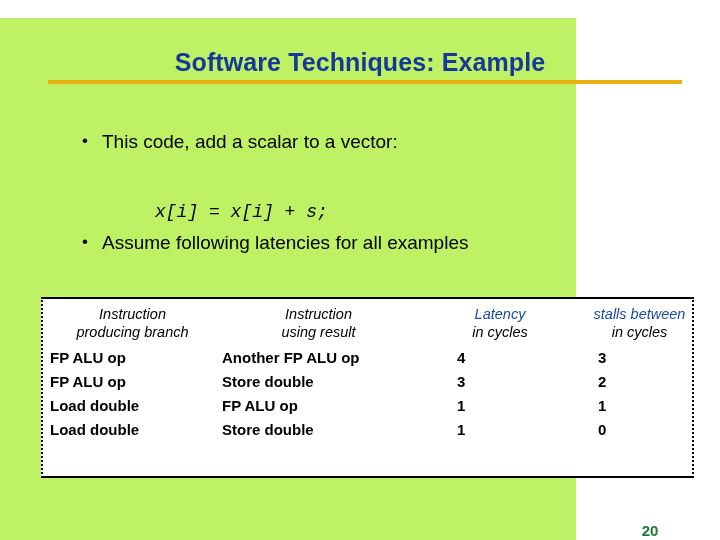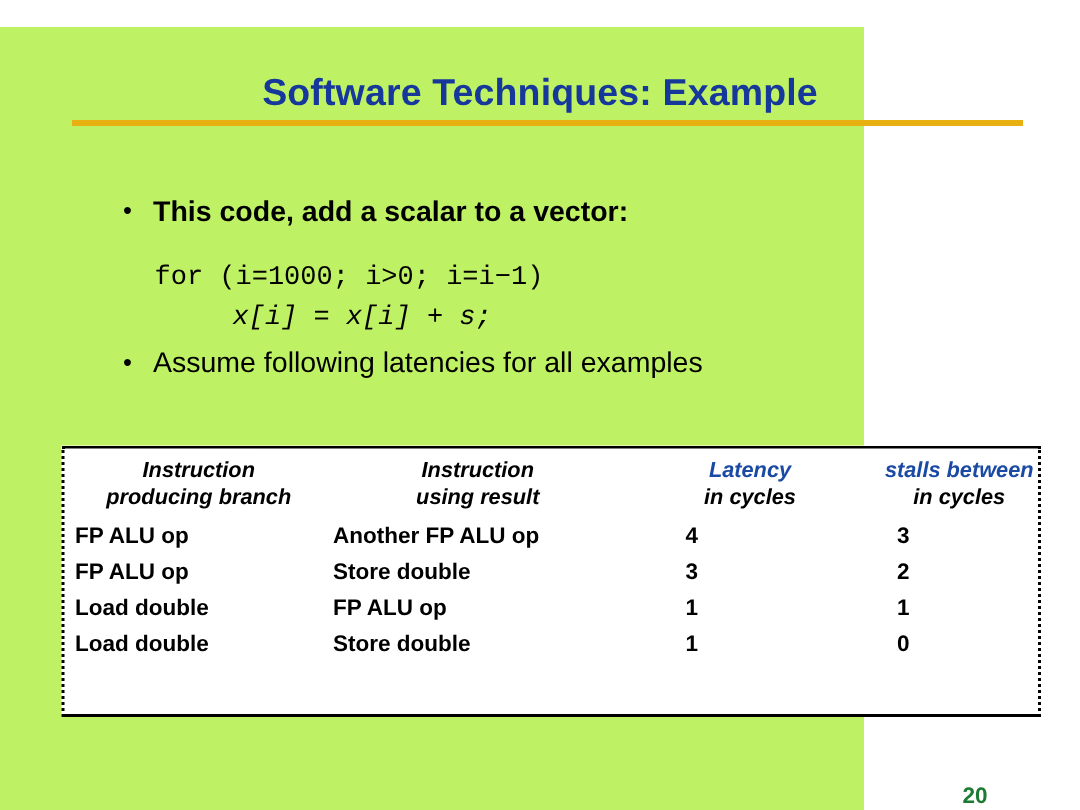--- a/index.html
+++ b/index.html
@@ -72,7 +72,7 @@
     line-height: 1.2;
   }
   .bullet-text-bold {
-    font-weight: bold;
+    font-weight: normal;
   }
   .bullet-text-reg {
     font-weight: normal;

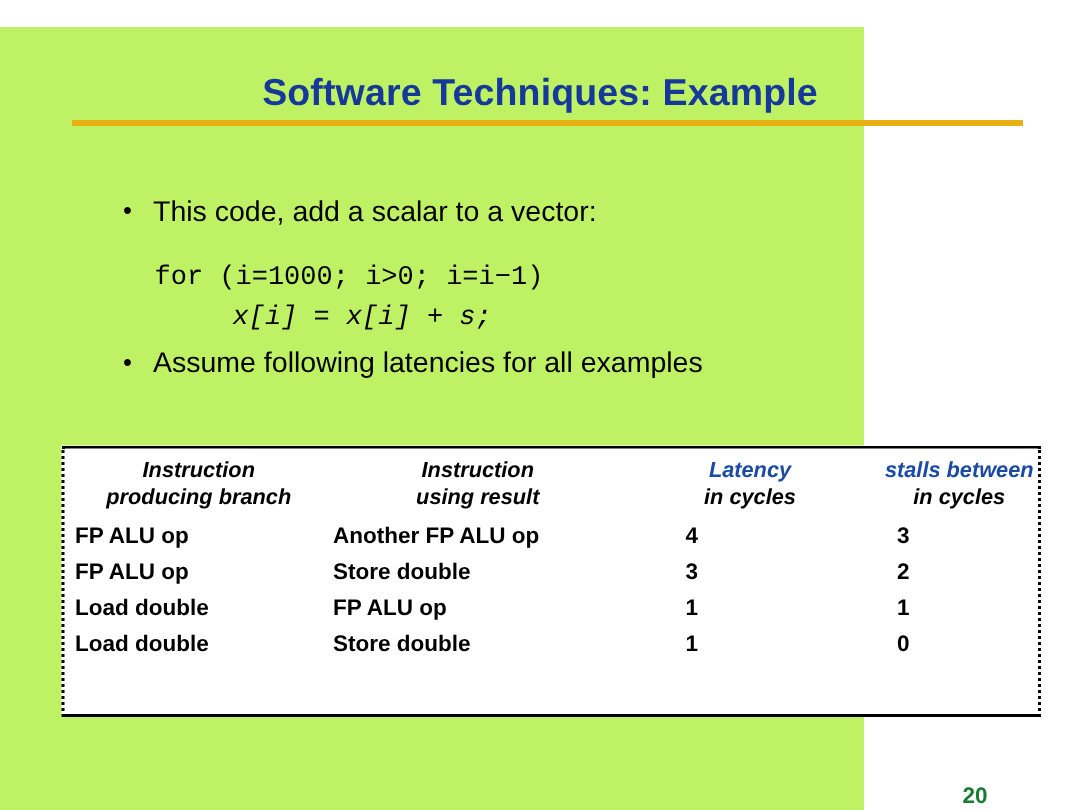--- a/index.html
+++ b/index.html
@@ -194,7 +194,6 @@
       <span class="bullet-text-bold">This code, add a scalar to a vector:</span>
     </div>
 
-    <div class="code-line code-1">for (i=1000; i&gt;0; i=i−1)</div>
     <div class="code-line code-2">x[i] = x[i] + s;</div>
 
     <div class="bullet-2-wrap">

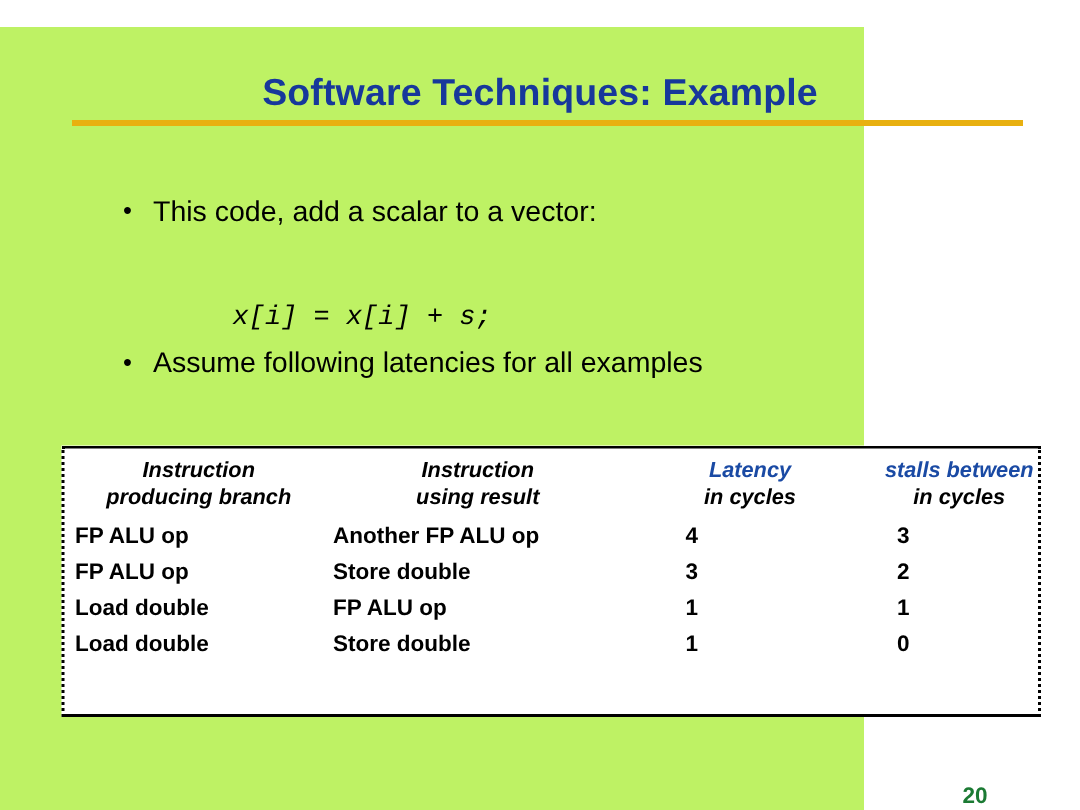--- a/index.html
+++ b/index.html
@@ -133,7 +133,7 @@
 
   .hdr-cell {
     font-size: 14.5px;
-    font-weight: bold;
+    font-weight: normal;
     font-style: italic;
     line-height: 1.22;
     padding-top: 7px !important;

